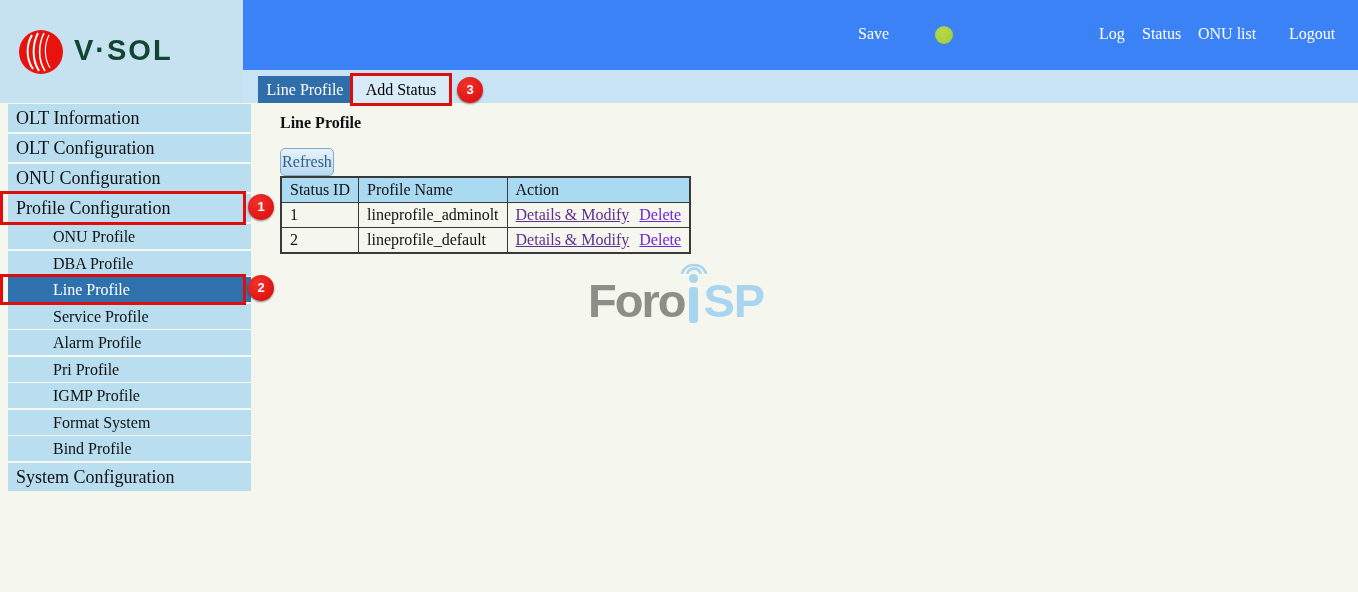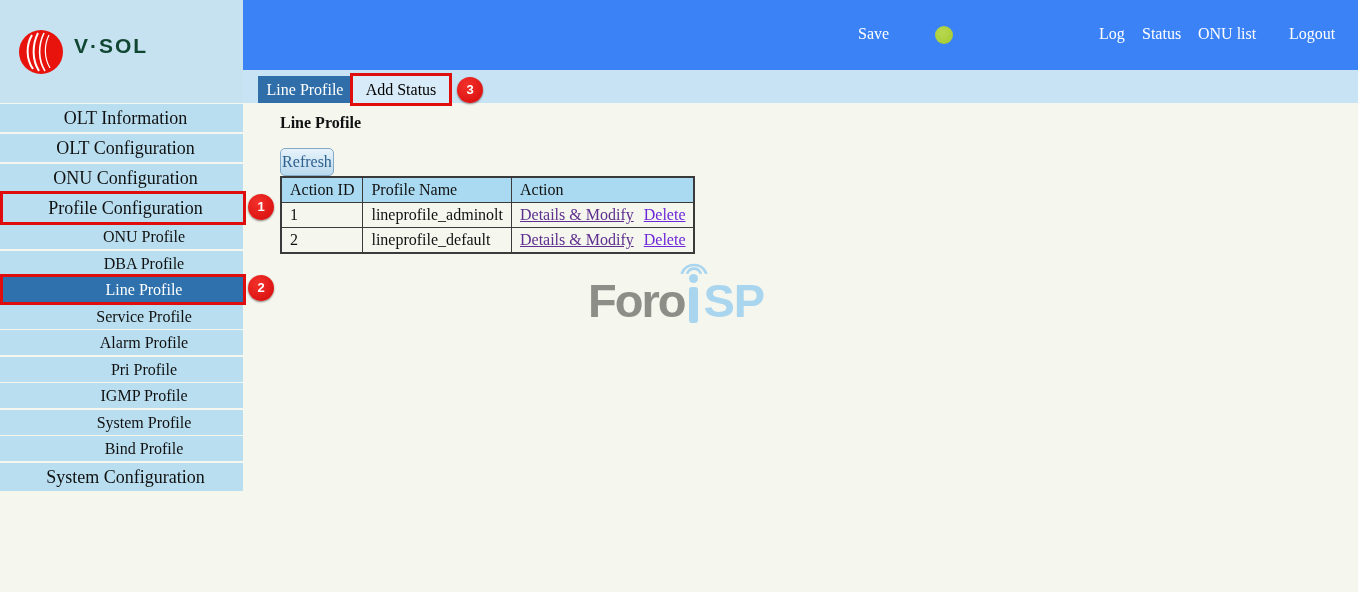--- a/index.html
+++ b/index.html
@@ -20,7 +20,7 @@
   .brand-text {
     position:absolute; left:74px; top:34px;
     font-family:"Liberation Sans", sans-serif;
-    font-weight:bold; font-size:21px; letter-spacing:2px;
+    font-weight:bold; font-size:29px; letter-spacing:2px;
     color:#114732;
   }
 

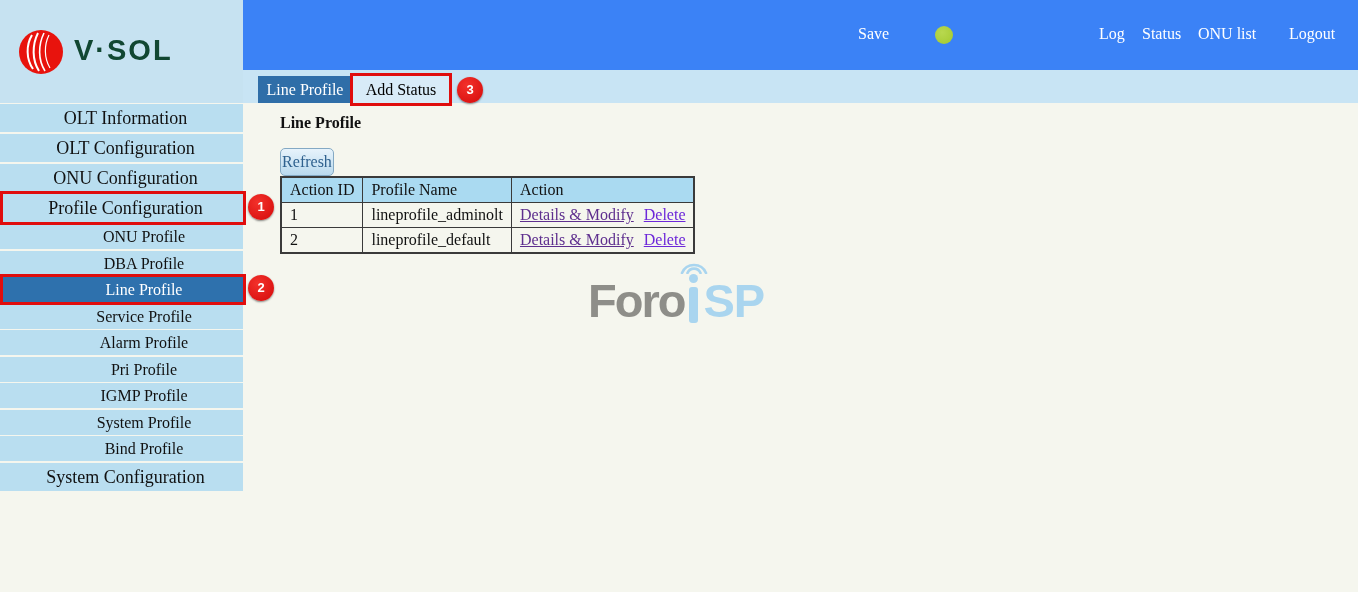--- a/index.html
+++ b/index.html
@@ -56,7 +56,7 @@
   .tab-plain  { left:109px; width:98px; background:#d8ebf8; color:#000; }
 
   
-  .sidebar { position:absolute; left:0; top:104px; width:243px;text-align:center; }
+  .sidebar { position:absolute; left:8px; top:104px; width:243px; }
   .side-item {
     width:243px; height:28px; line-height:28px; margin-bottom:2px;
     background:#b9def0; padding-left:8px; font-size:18px; cursor:pointer;

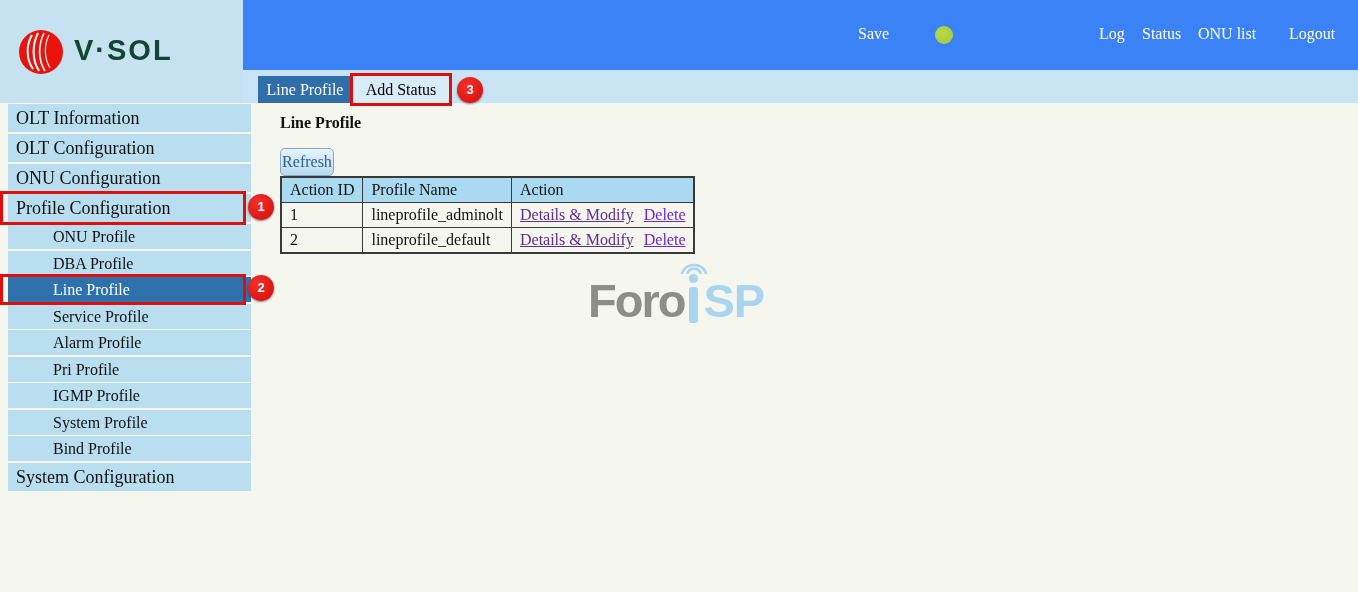--- a/index.html
+++ b/index.html
@@ -193,7 +193,7 @@
 <table class="profile-table">
   <thead>
     <tr>
-      <th class="col-id">Action ID</th>
+      <th class="col-id">Status ID</th>
       <th class="col-name">Profile Name</th>
       <th class="col-act">Action</th>
     </tr>

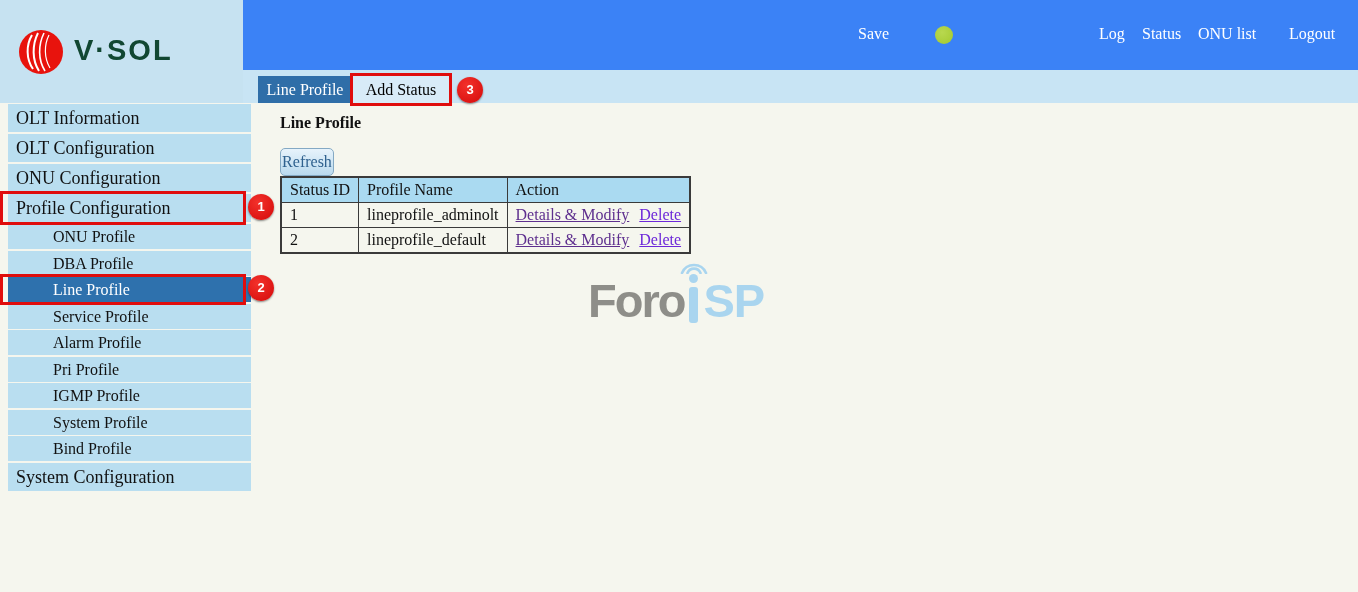--- a/index.html
+++ b/index.html
@@ -175,7 +175,7 @@
     <div class="side-item sub">Alarm Profile</div>
     <div class="side-item sub">Pri Profile</div>
     <div class="side-item sub">IGMP Profile</div>
-    <div class="side-item sub">System Profile</div>
+    <div class="side-item sub">Format System</div>
     <div class="side-item sub">Bind Profile</div>
     <div class="side-item">System Configuration</div>
   </div>

